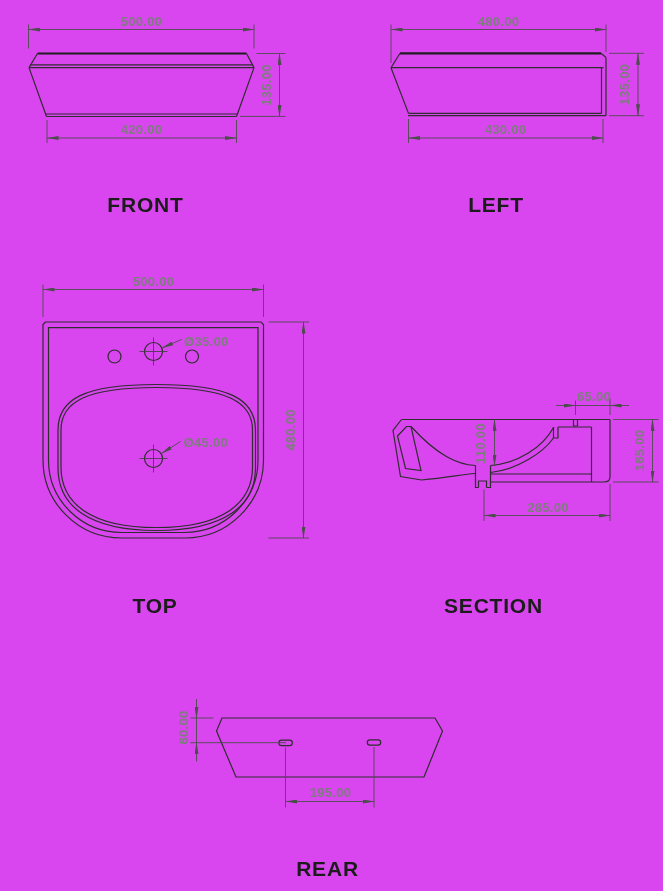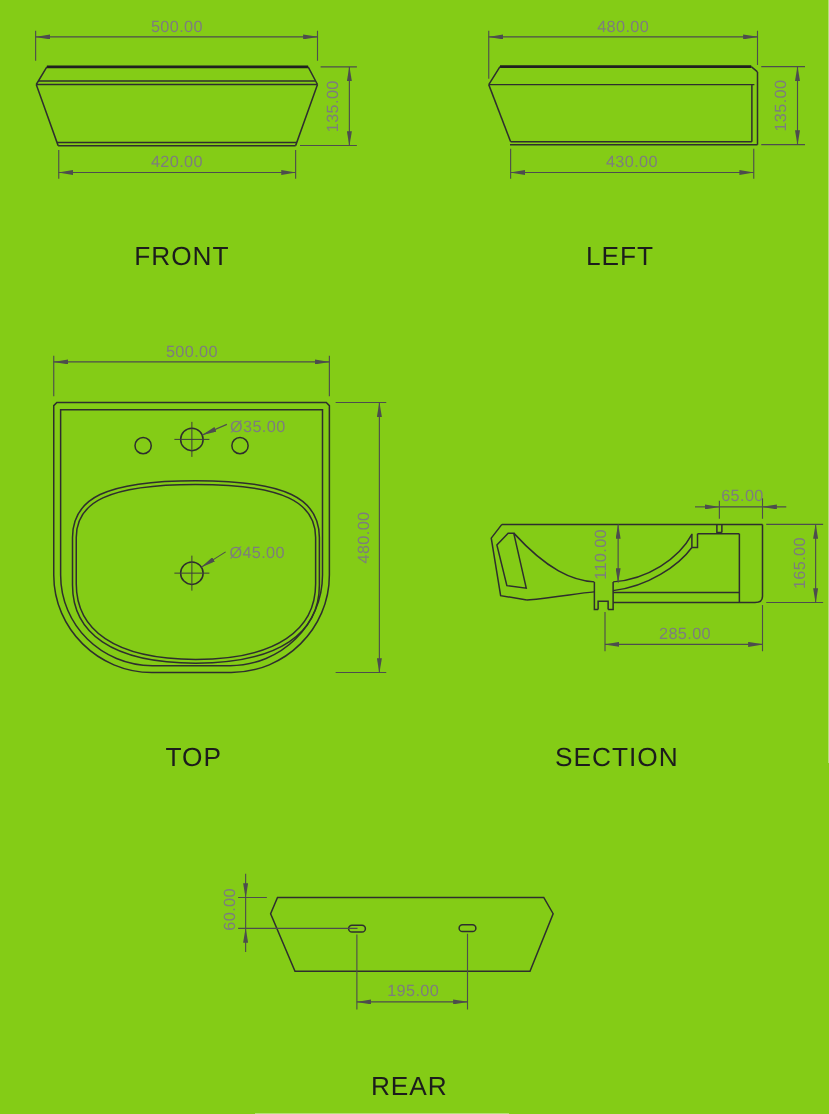--- a/index.html
+++ b/index.html
@@ -3,8 +3,8 @@
 <meta charset="utf-8">
 <style>
   html,body{margin:0;padding:0;background:#ffffff;}
-  .canvas{position:relative;width:663px;height:891px;background:#84cc16;overflow:hidden;
-          font-family:"Liberation Sans", sans-serif;}
+  .canvas{position:relative;width:663px;height:891px;background:#d946ef;overflow:hidden;
+          font-family:"Liberation Sans", sans-serif;font-weight:bold;}
   svg{display:block;}
   .shape{stroke:#2e2e2e;stroke-width:1.2;fill:none;stroke-linecap:butt;stroke-linejoin:miter;}
   .shape-thick{stroke:#1f1f1f;stroke-width:2.2;fill:none;}

